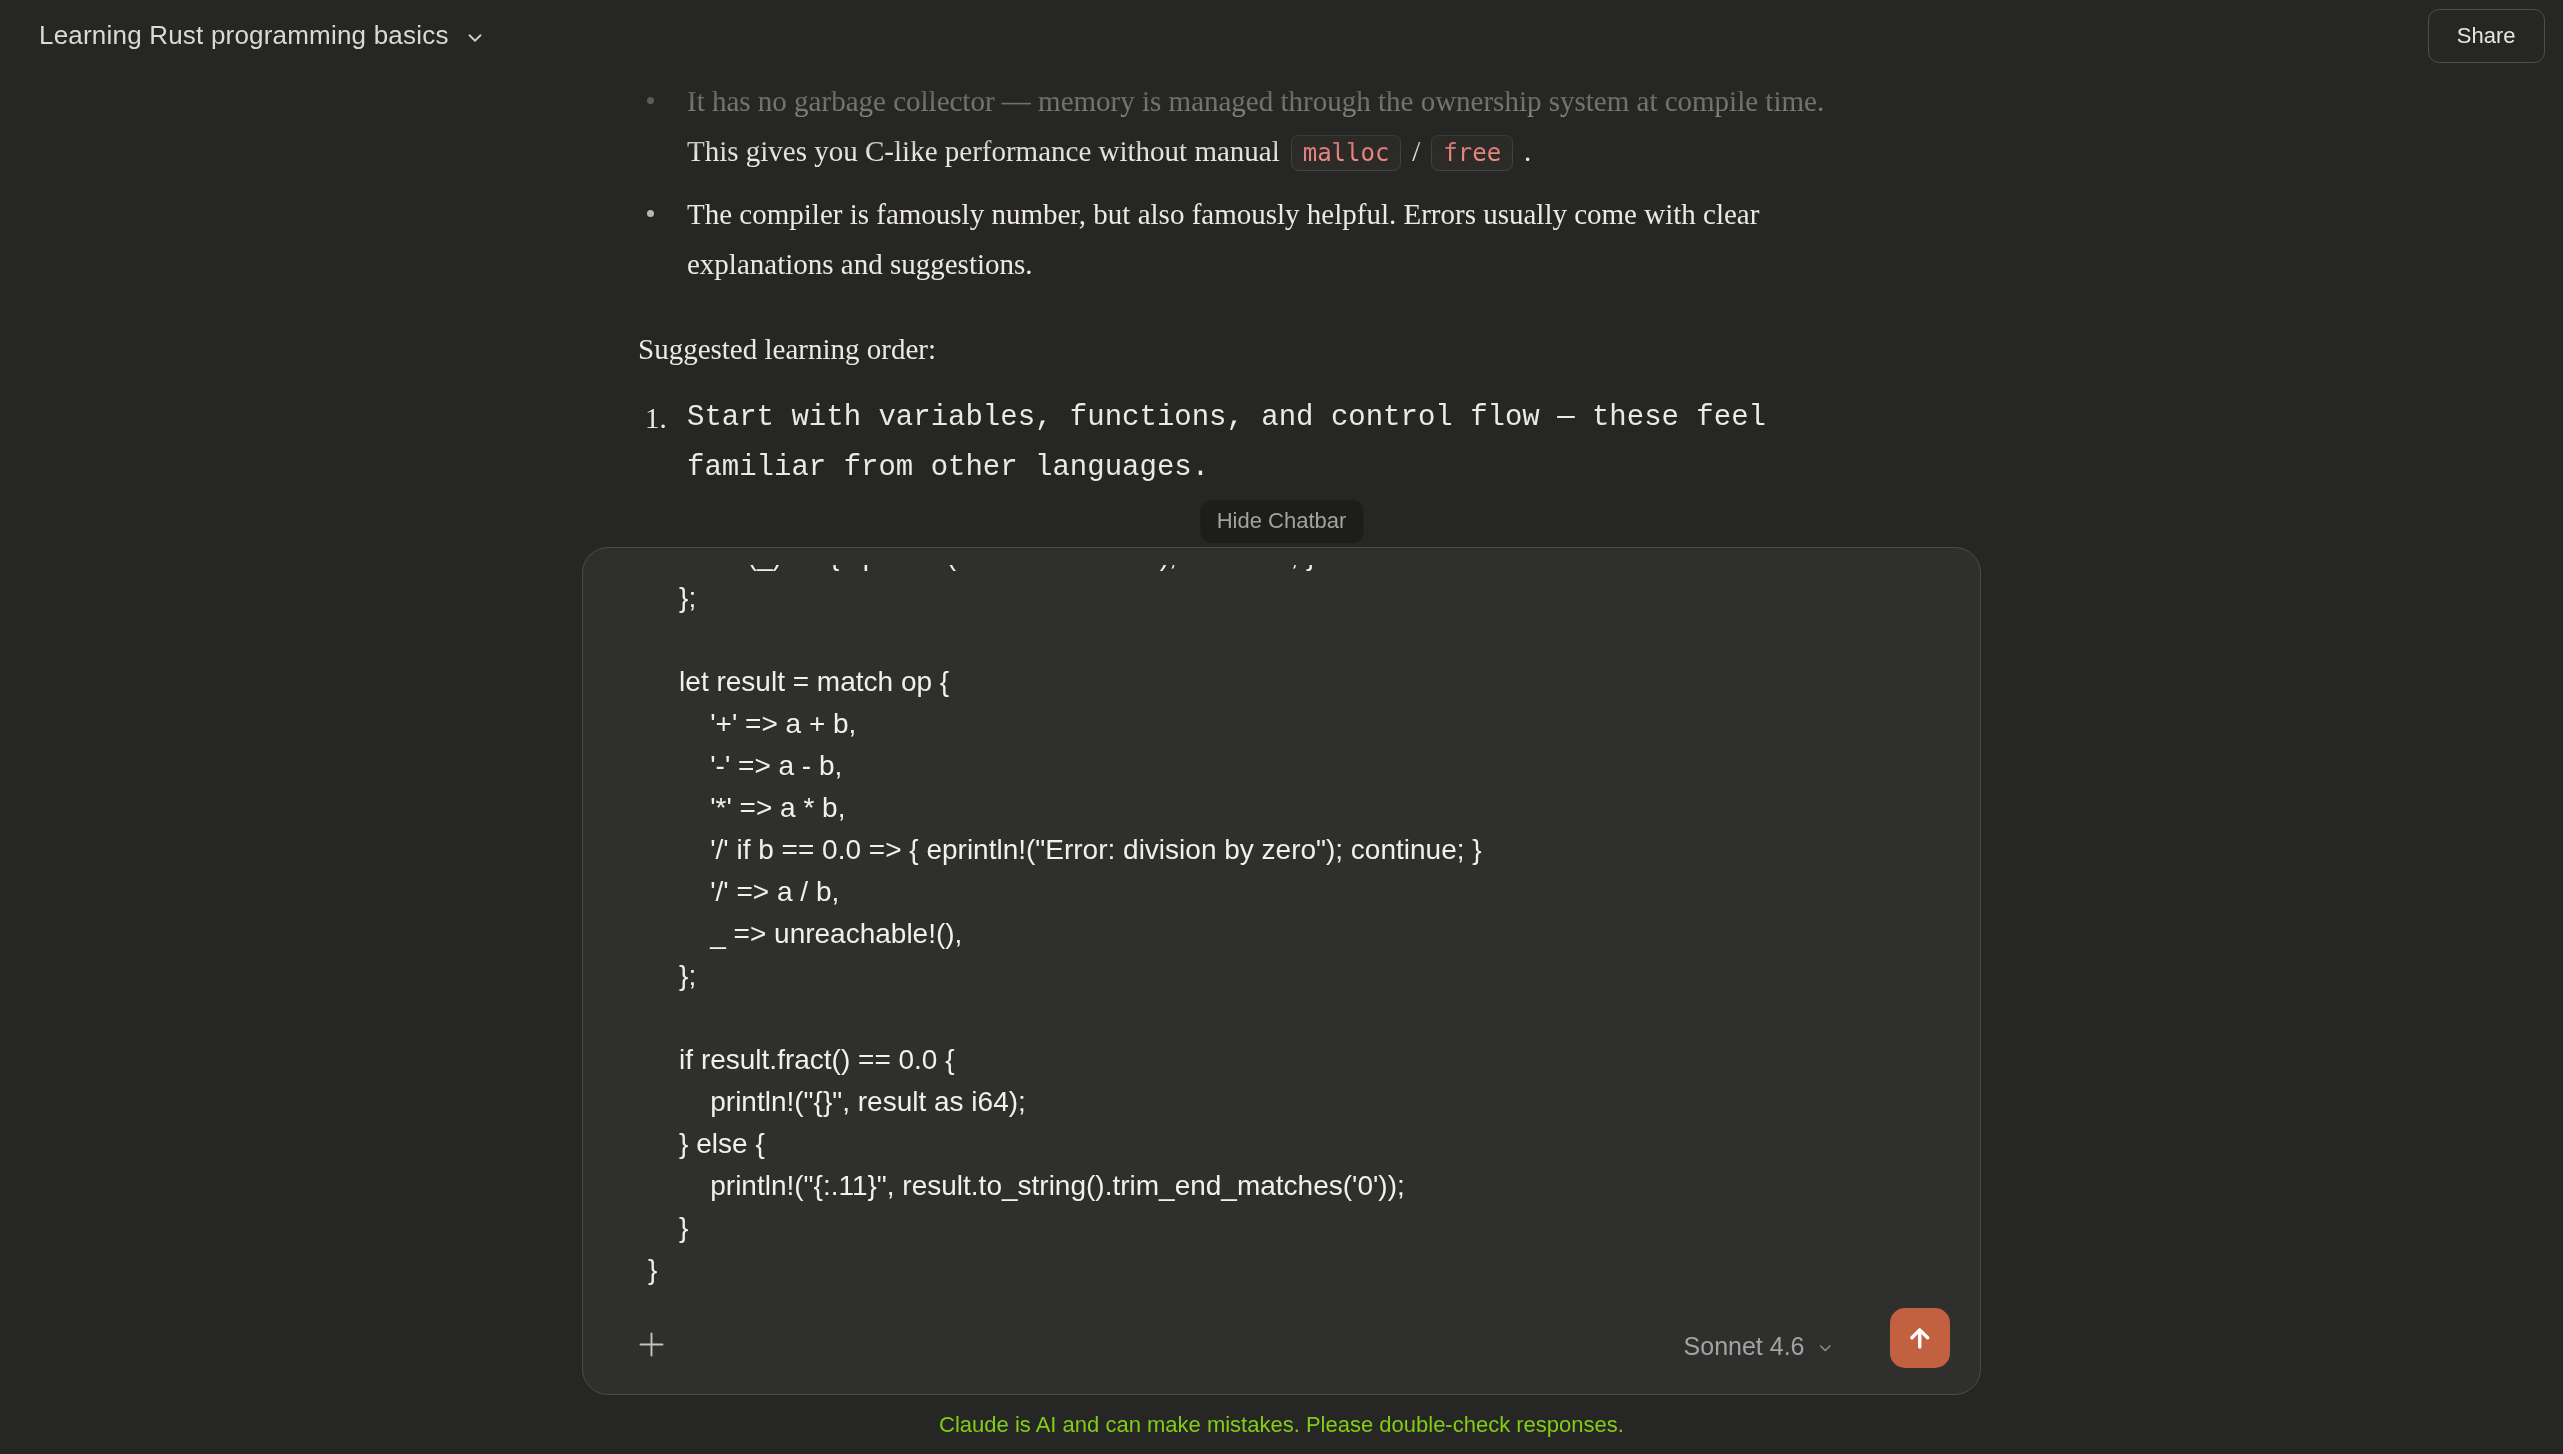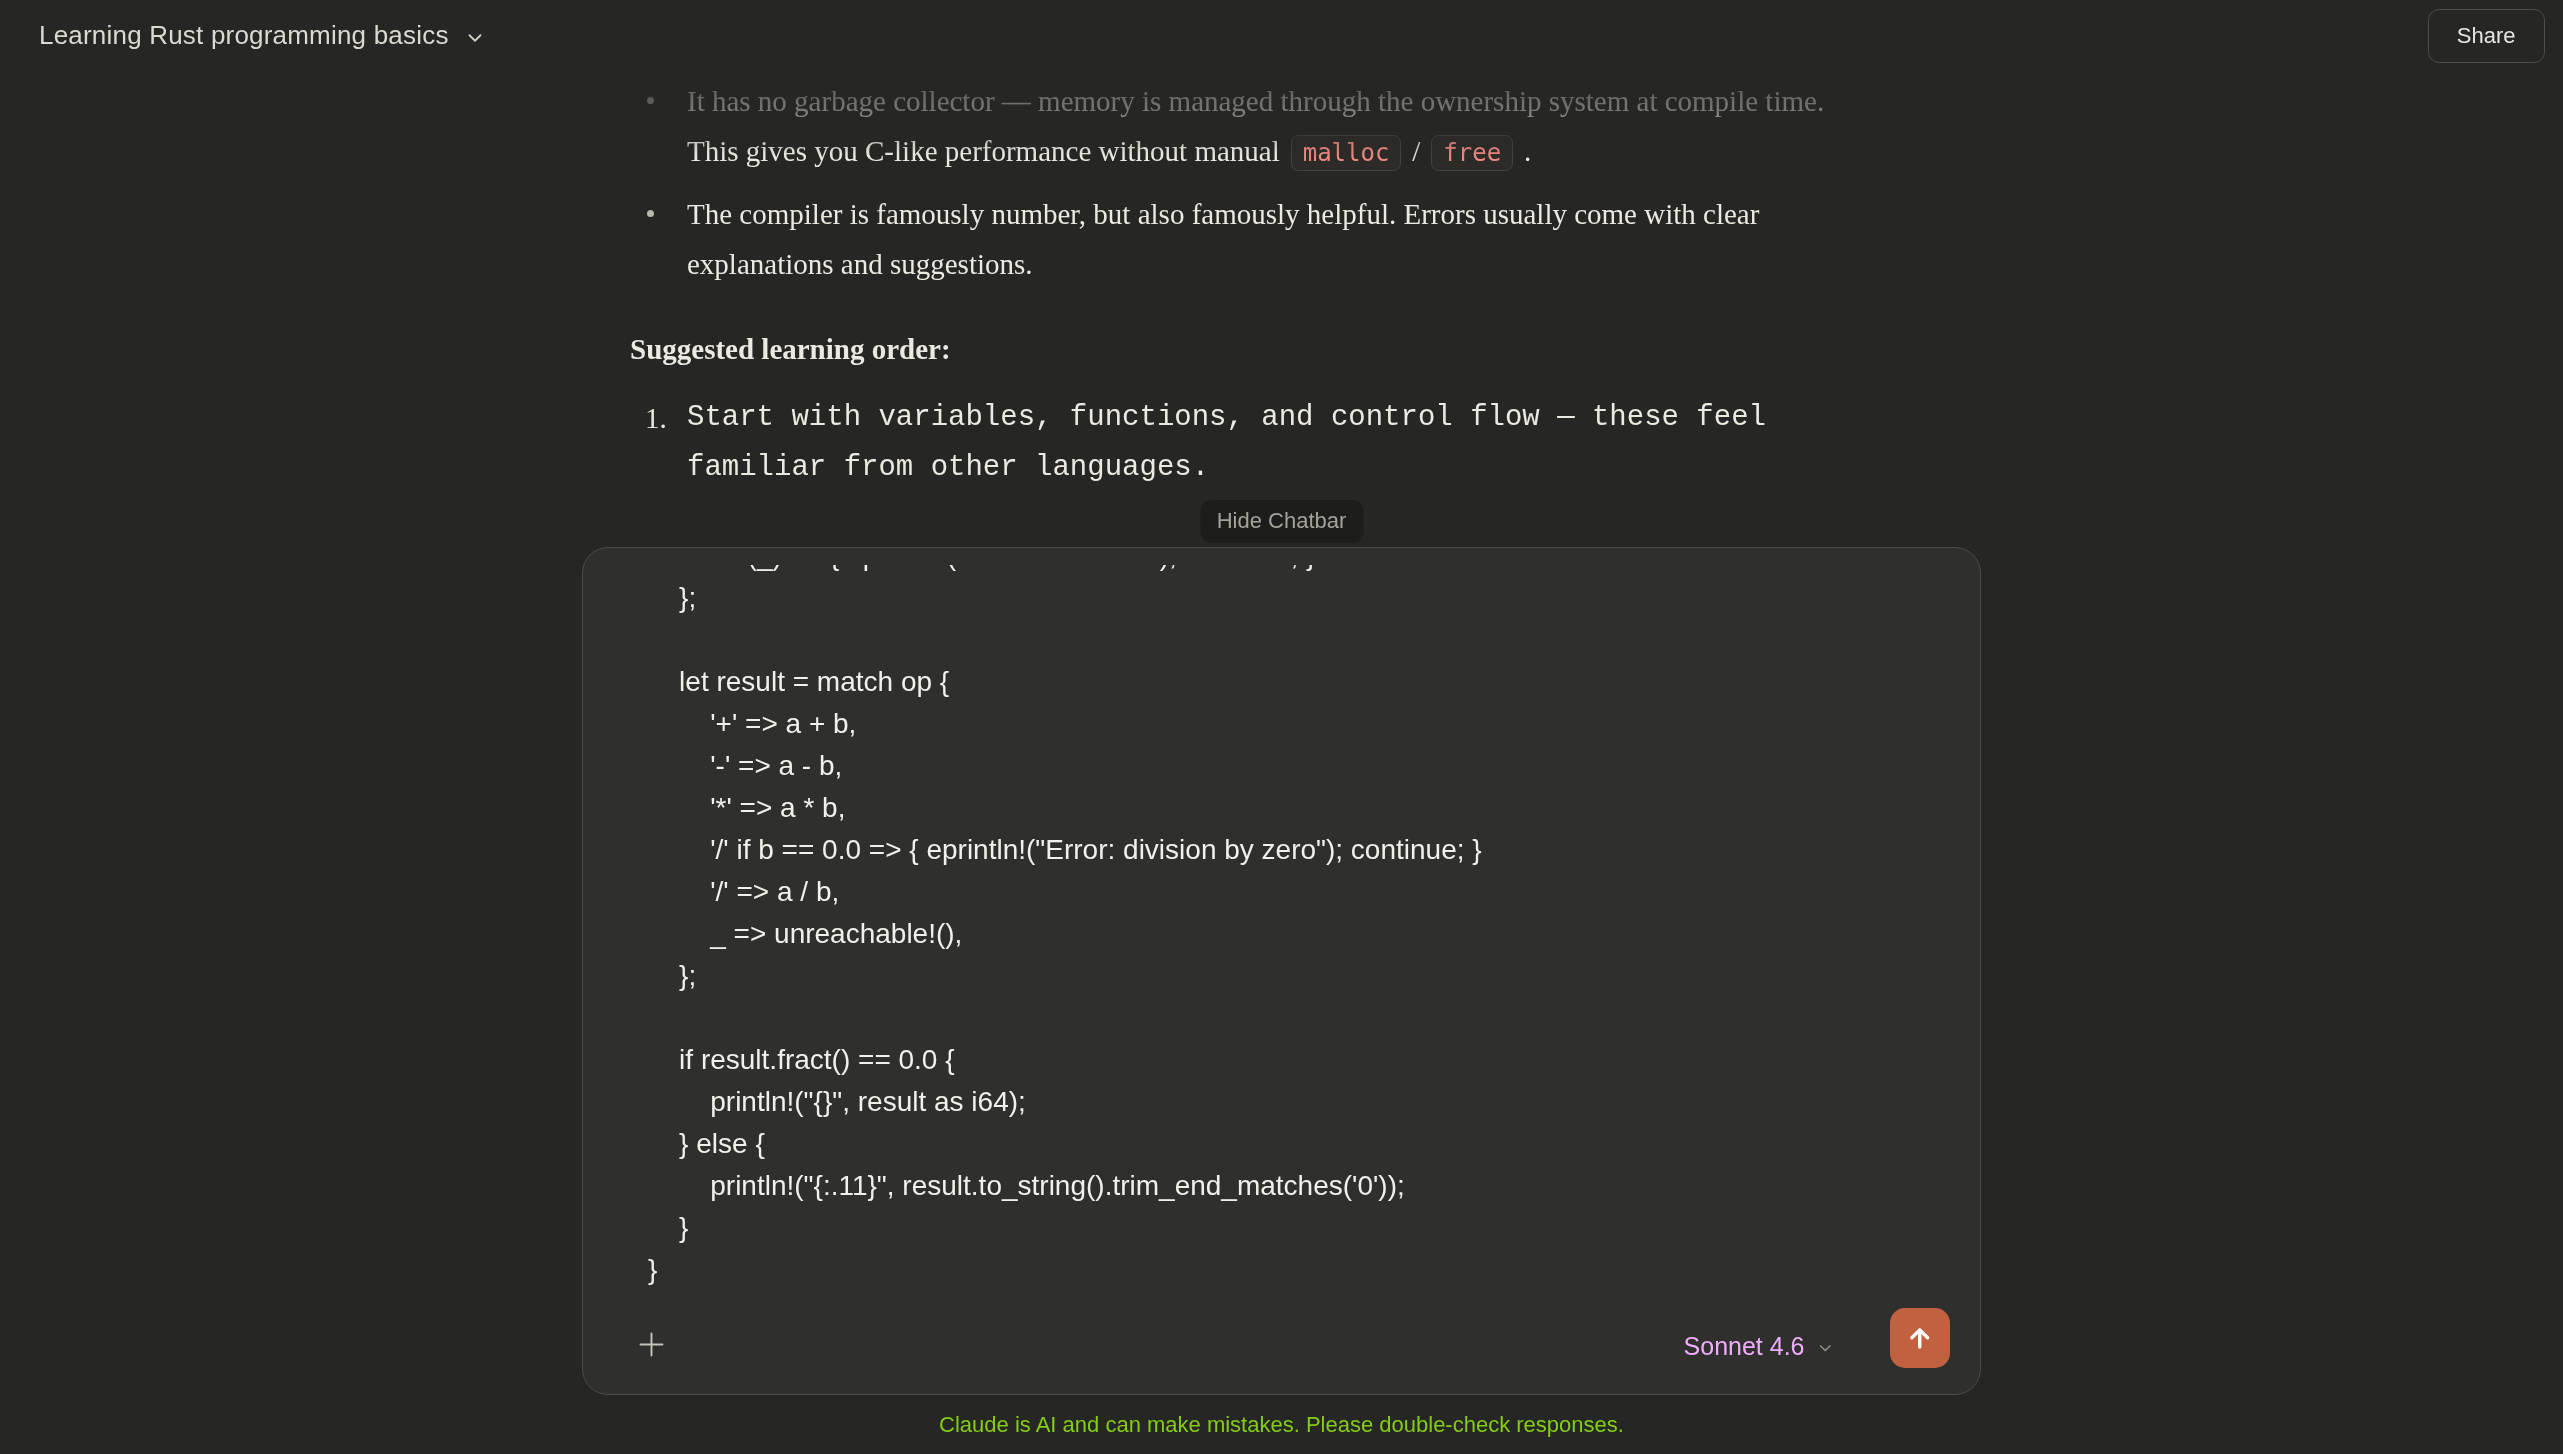--- a/index.html
+++ b/index.html
@@ -58,7 +58,7 @@
     white-space:nowrap;
   }
   .md-heading {
-    font-weight:bold; font-size:29px; margin:35px 0 0 0;
+    font-weight:normal; font-size:29px; margin:35px 0 0 8px;
     line-height:50px;
   }
   .ordered-item { display:flex; margin-top:18.5px; }

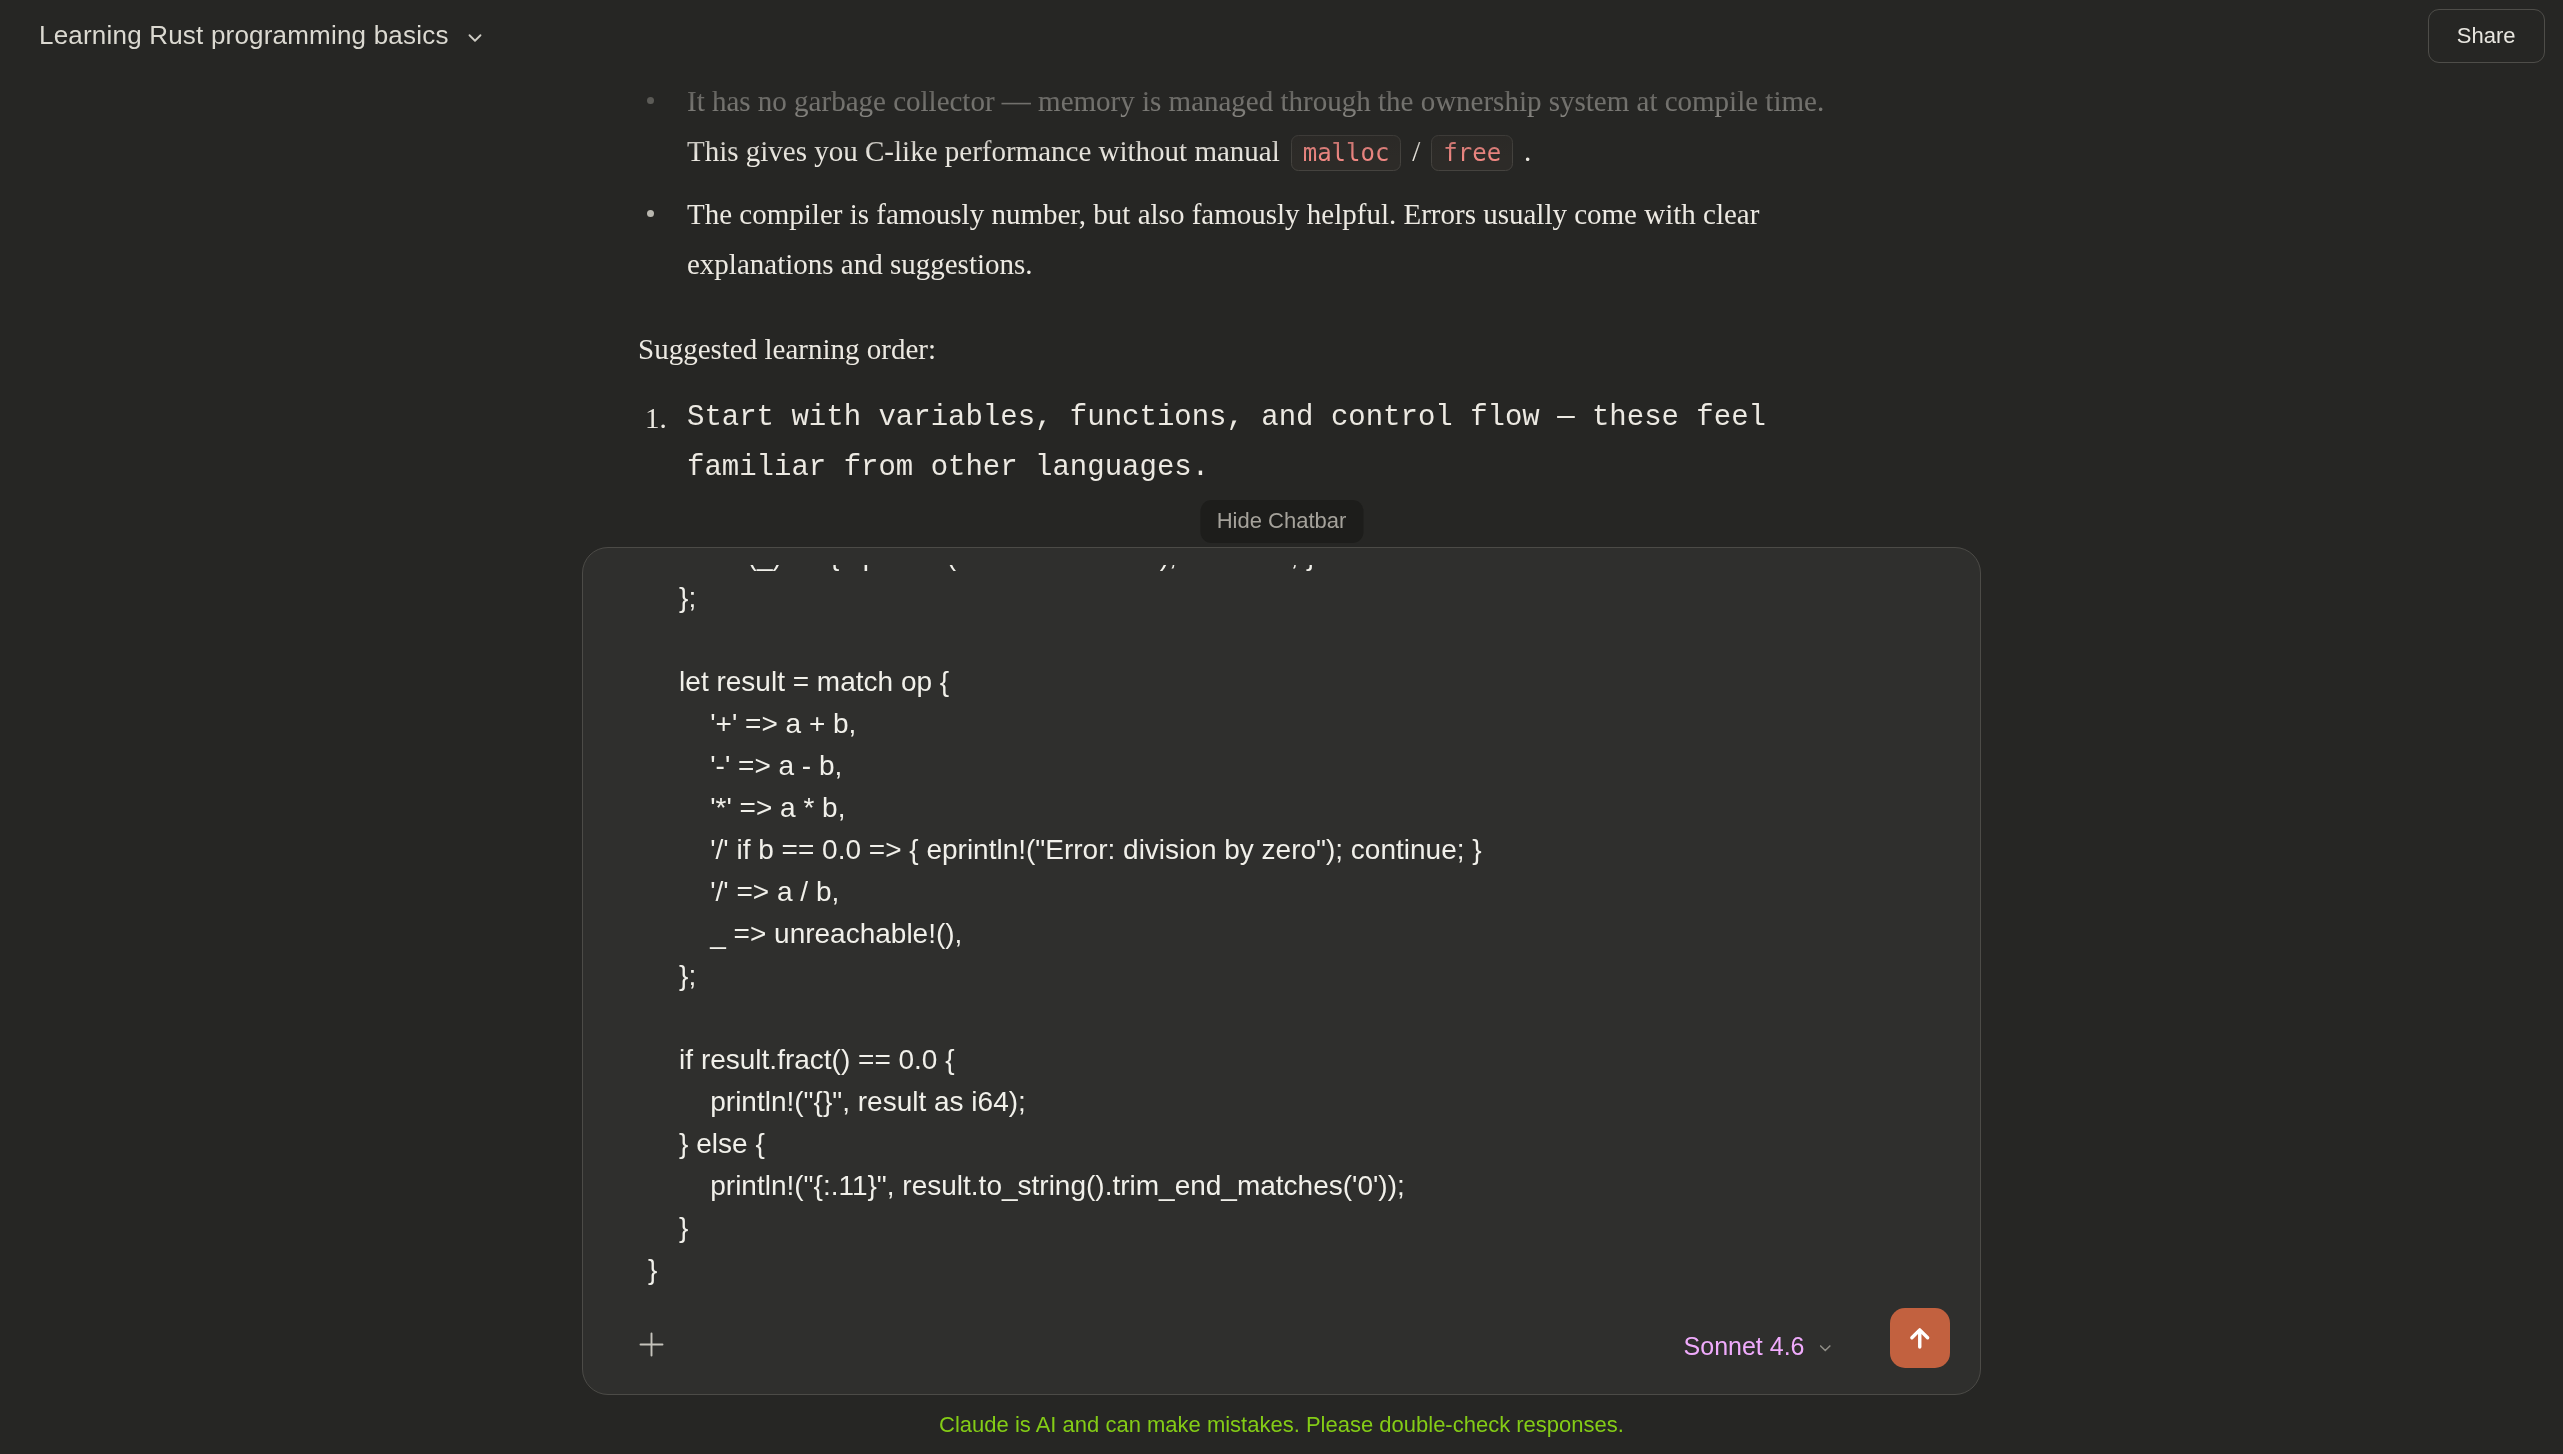--- a/index.html
+++ b/index.html
@@ -120,7 +120,7 @@
     cursor:pointer; background:transparent; border:none;
     font-family:"Liberation Sans", sans-serif;
   }
-  .model-picker .label { font-size:25px; color:#f0abfc; }
+  .model-picker .label { font-size:25px; color:#a3a3a3; }
   .model-picker svg { stroke:#8f8d86; margin-top:3.7px; }
   .send-btn {
     position:absolute; right:30px; bottom:26px;

